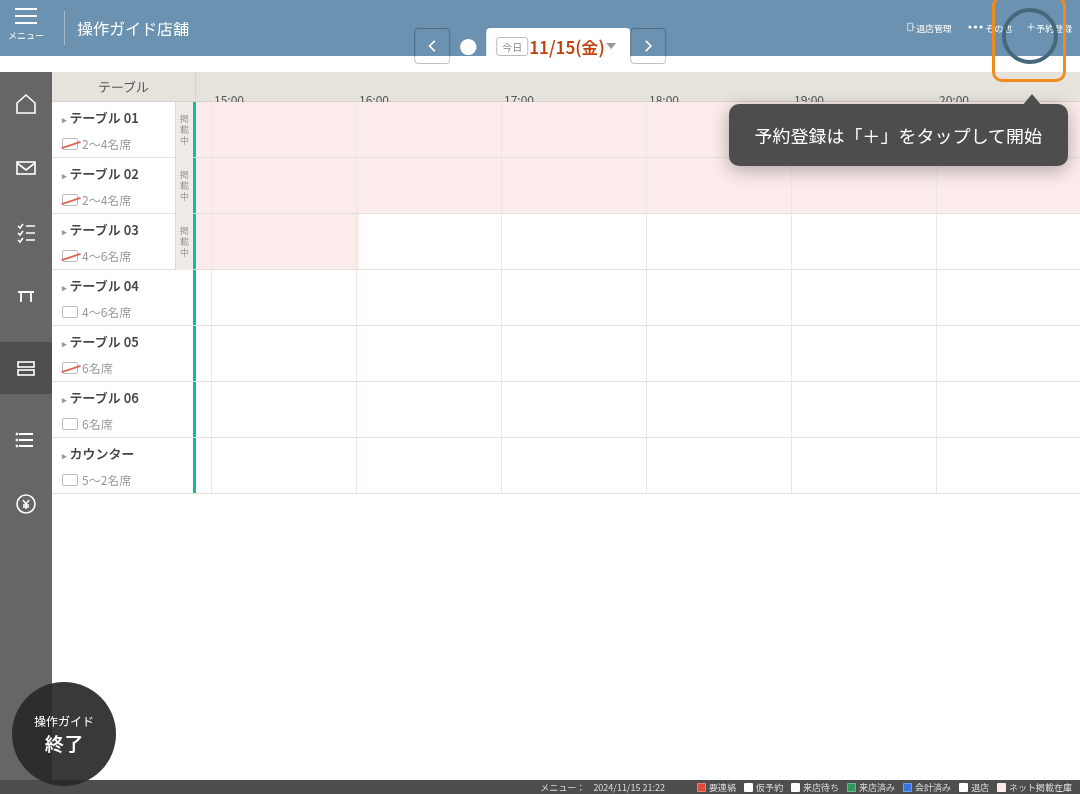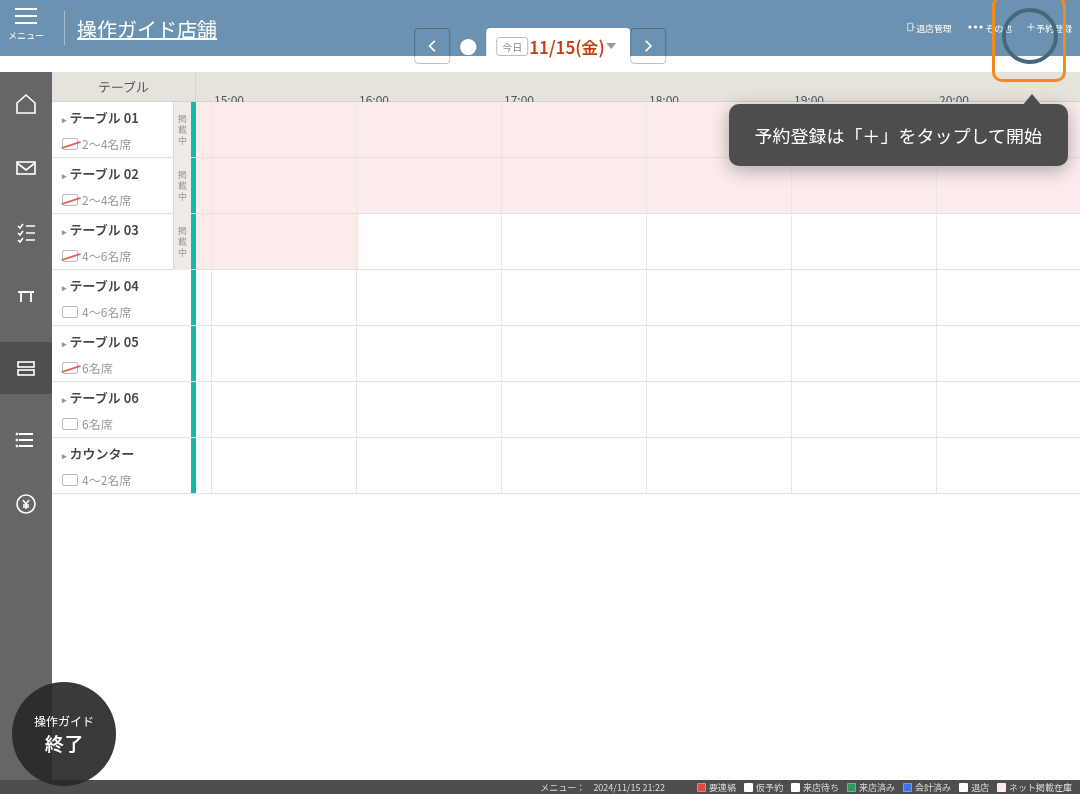--- a/index.html
+++ b/index.html
@@ -16,7 +16,7 @@
   .menu-btn .bars::before { top:-7px; } .menu-btn .bars::after { top:7px; }
   .menu-btn .lbl { font-size:9px; margin-top:10px; }
   .hdr-divider { width:1px; height:34px; background:rgba(255,255,255,0.4); margin:0 12px; }
-  .store-name { font-size:20px;text-decoration:underline; }
+  .store-name { font-size:16px; }
 
   .date-nav { position:absolute; left:50%; transform:translateX(-50%); top:28px; display:flex; align-items:center; }
   .dn-arrow { width:36px; height:36px; border:1px solid rgba(0,0,0,0.25); border-radius:4px; background:#fff0; display:flex; align-items:center; justify-content:center; color:#fff; font-size:16px; cursor:pointer; }

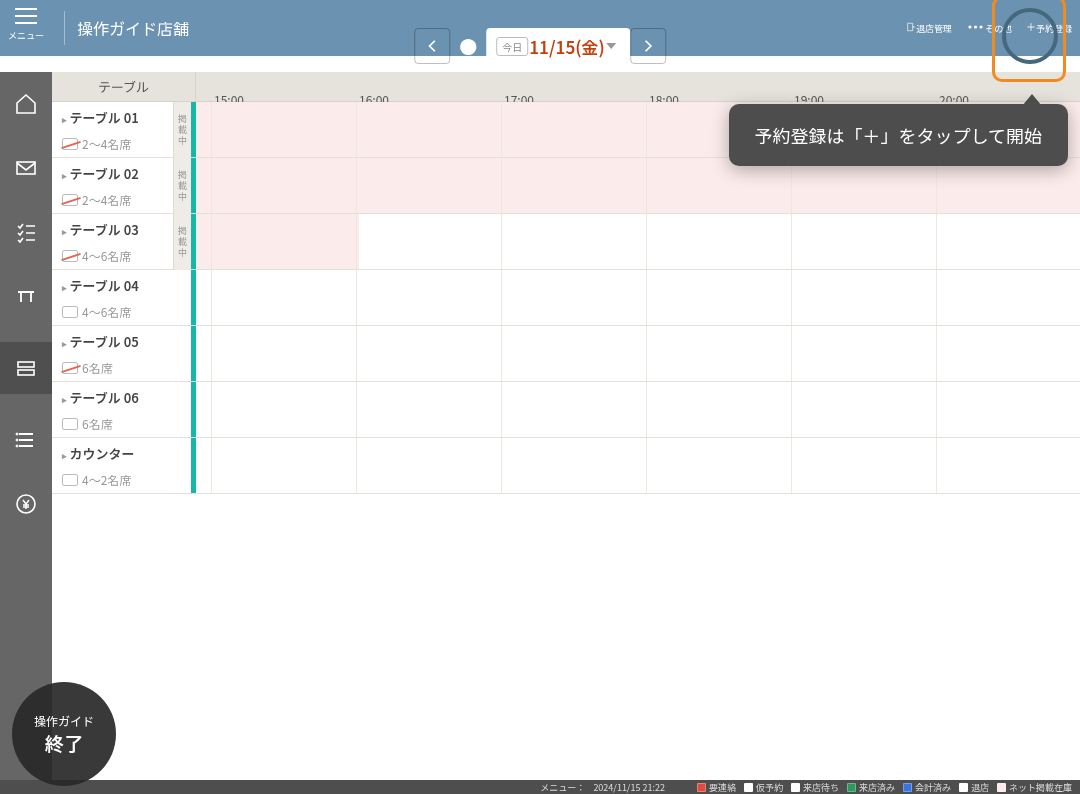--- a/index.html
+++ b/index.html
@@ -68,7 +68,7 @@
 
   .grid-body { position:absolute; left:0; top:30px; right:0; bottom:0; }
   .row { height:56px; border-bottom:1px solid #e3dfd9; display:flex; }
-  .row .cell-info { width:144px; border-right:5px solid #14b8a6; padding:6px 4px 0 10px; position:relative; }
+  .row .cell-info { width:144px; border-right:3px solid #14b8a6; padding:6px 4px 0 10px; position:relative; }
   .row .name { font-size:13px; color:#444; font-weight:600; }
   .row .name::before { content:"▸"; color:#999; font-size:9px; margin-right:3px; }
   .row .cap { font-size:12px; color:#999; margin-top:8px; display:flex; align-items:center; gap:4px; }

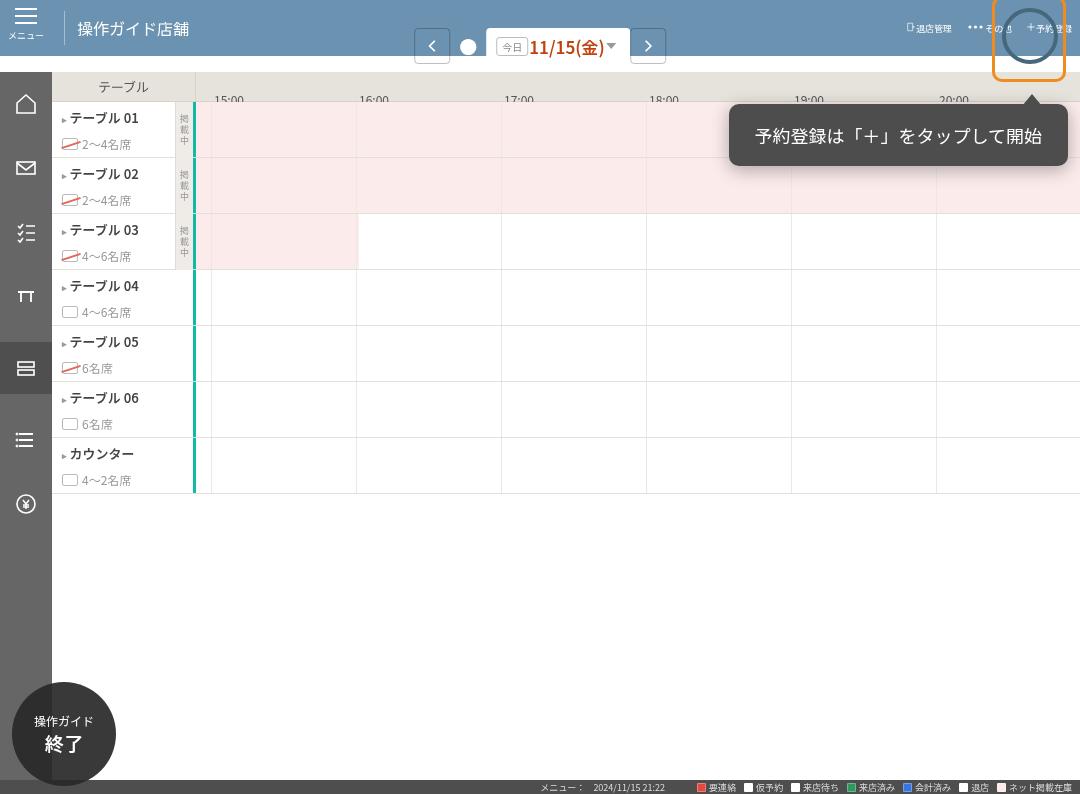--- a/index.html
+++ b/index.html
@@ -321,7 +321,7 @@
           <div class="name">カウンター</div>
           <div class="cap">
             <span class="seat-ico"></span>
-            <span>4〜2名席</span>
+            <span>5〜2名席</span>
           </div>
         </div>
         <div class="cell-slots">

